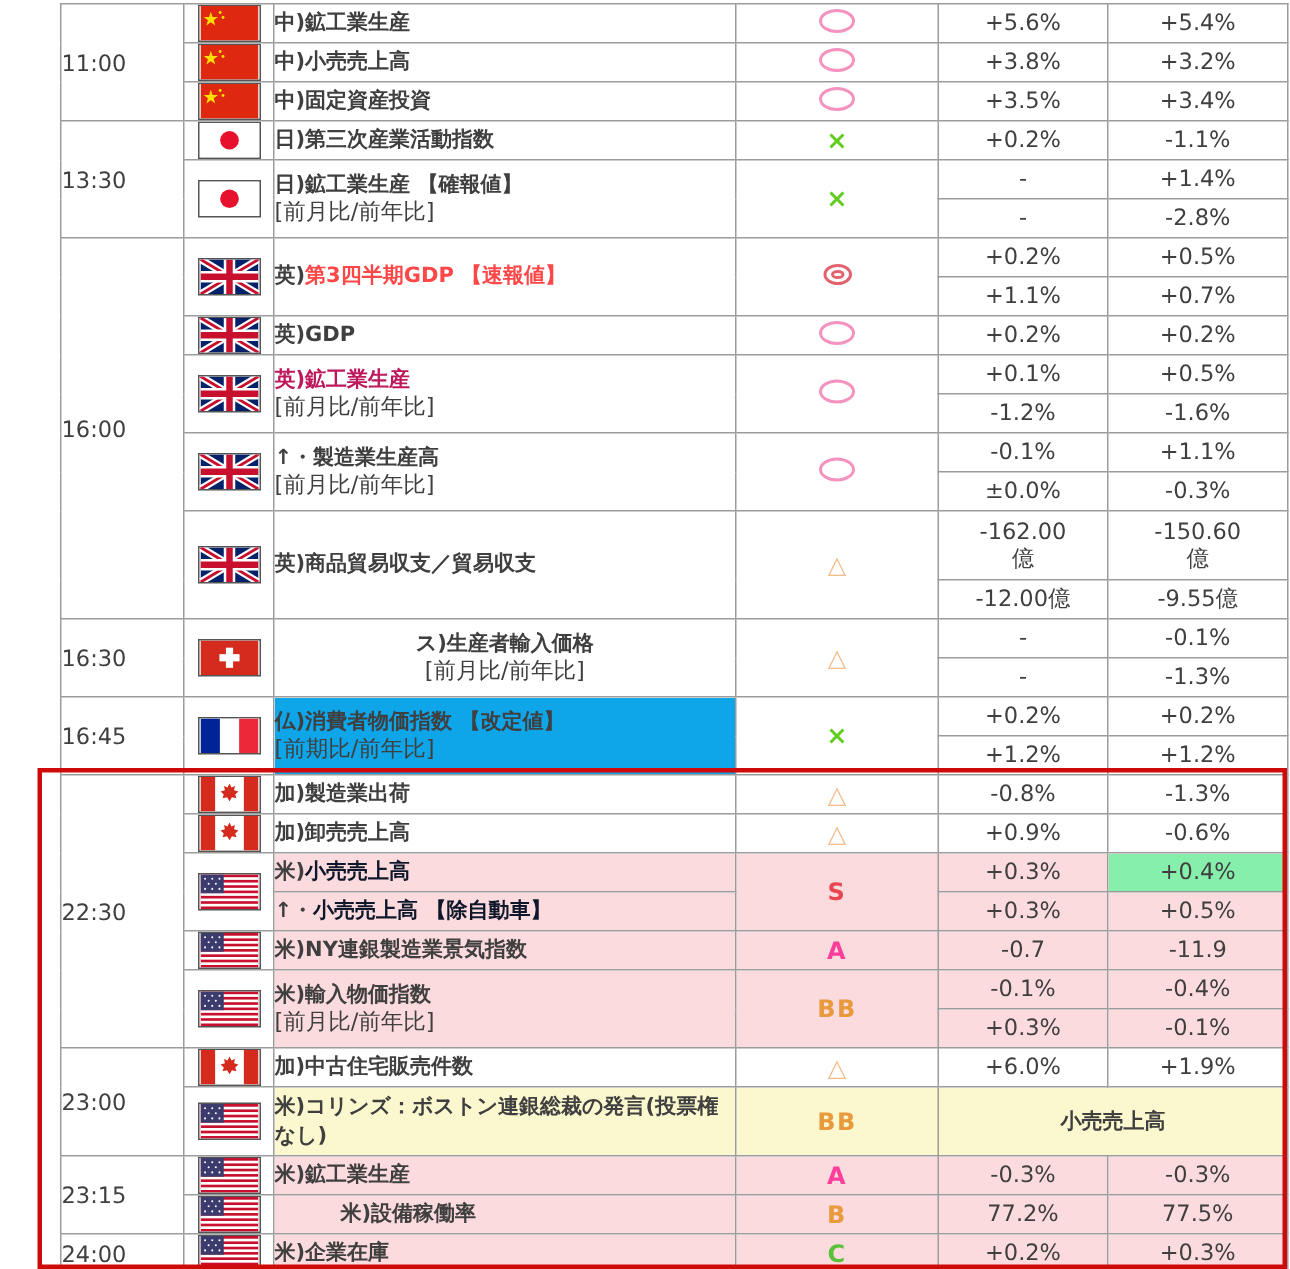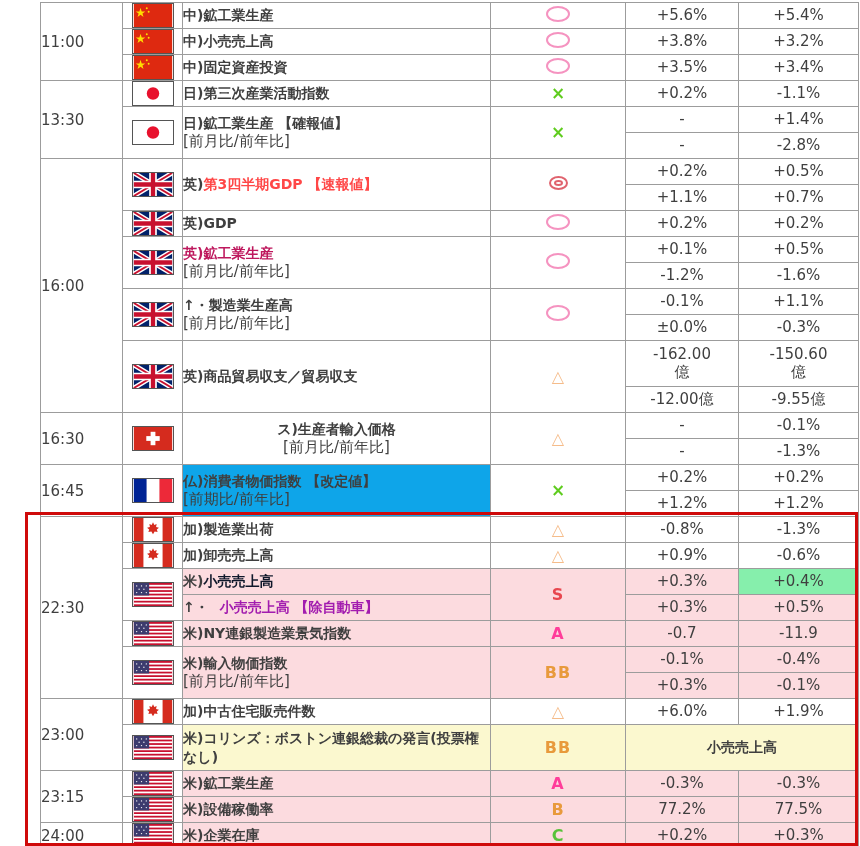--- a/index.html
+++ b/index.html
@@ -283,7 +283,7 @@
         <td class="val" style="background: #86efac;">+0.4%</td>
       </tr>
       <tr>
-        <td class="ev" style="background: rgb(252, 219, 223);"><span style="color: rgb(63, 63, 63);">↑・</span><span style="color: #a21caf; margin-left: 11px;">小売売上高 【除自動車】</span></td>
+        <td class="ev" style="background: rgb(252, 219, 223);"><span style="color: rgb(63, 63, 63);">↑・</span><span style="color: #0f172a;">小売売上高 【除自動車】</span></td>
         <td class="val" style="background: rgb(252, 219, 223);">+0.3%</td>
         <td class="val" style="background: rgb(252, 219, 223);">+0.5%</td>
       </tr>

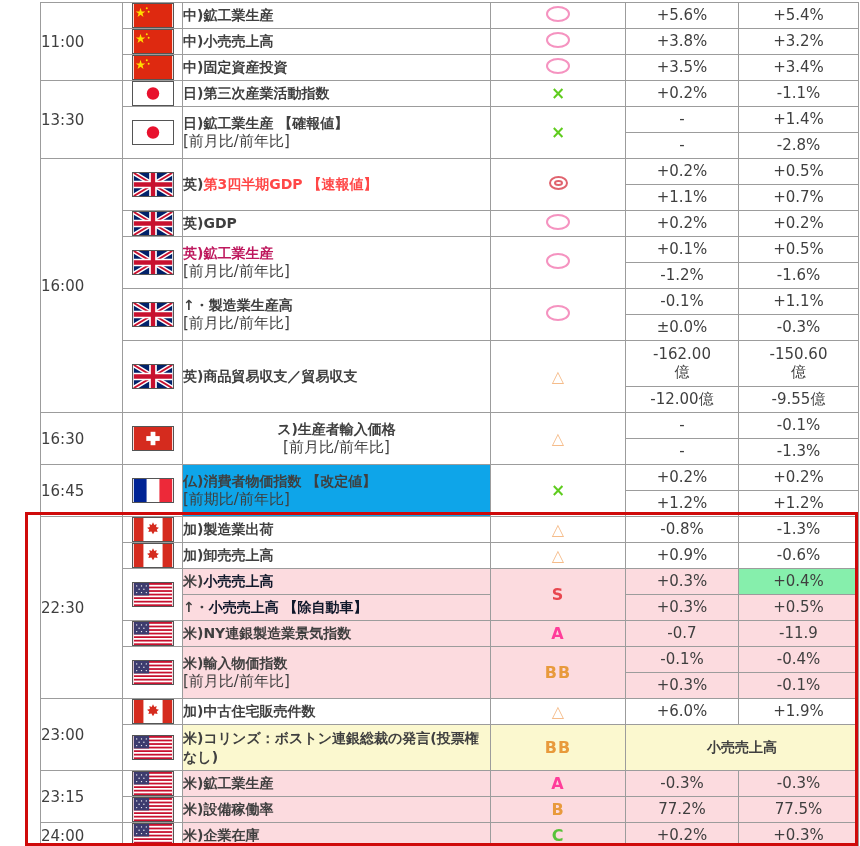--- a/index.html
+++ b/index.html
@@ -439,7 +439,7 @@
                 <circle cx="13" cy="10" r=".7"></circle>
               </g>
             </svg></span></td>
-        <td class="ev" style="background: rgb(252, 219, 223);"><span style="color: rgb(63, 63, 63);">米)設備稼働率</span></td>
+        <td class="ev" style="background: rgb(252, 219, 223); padding-left: 44px;"><span style="color: rgb(63, 63, 63);">米)設備稼働率</span></td>
         <td class="imp" rowspan="1" style="background: rgb(252, 219, 223);"><span class="sym-letter" style="color: rgb(232, 154, 60);">B</span></td>
         <td class="val" style="background: rgb(252, 219, 223);">77.2%</td>
         <td class="val" style="background: rgb(252, 219, 223);">77.5%</td>

